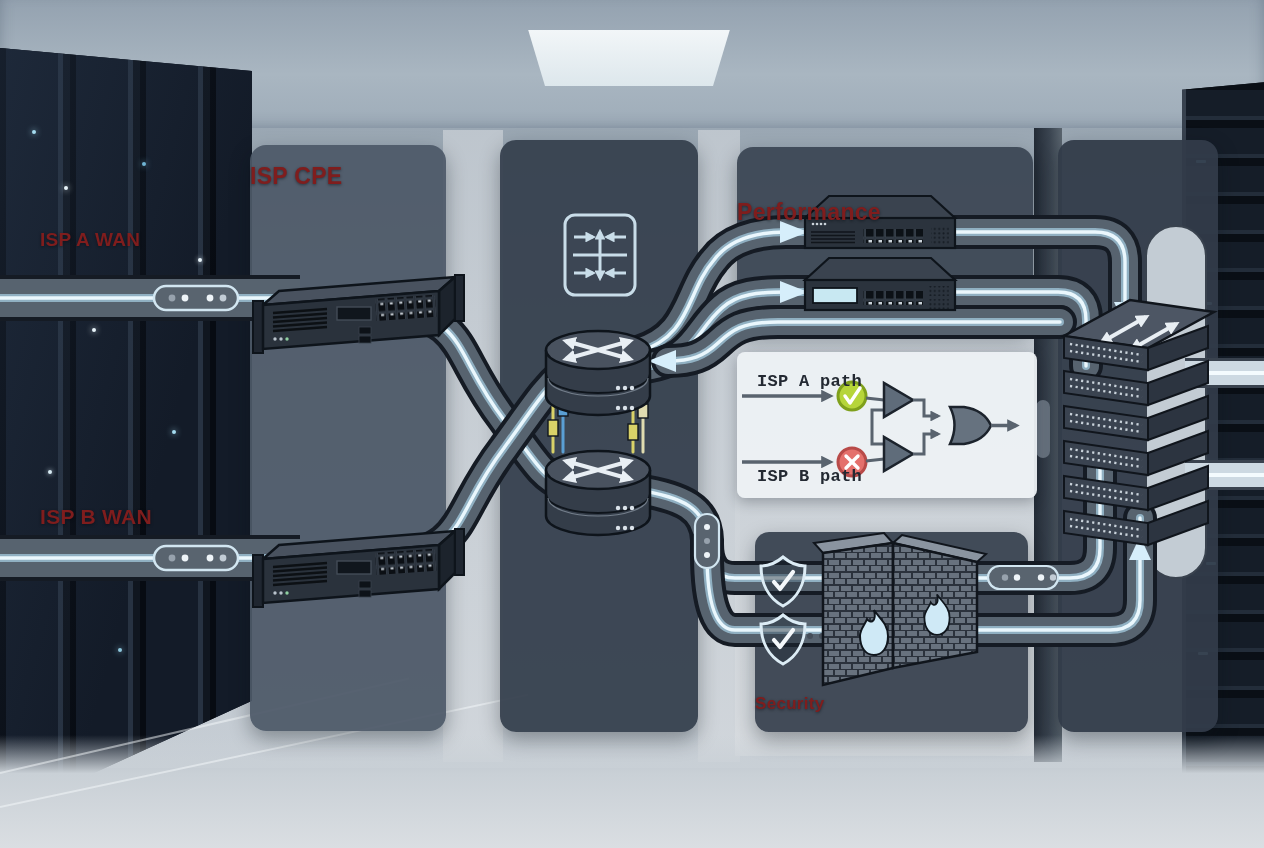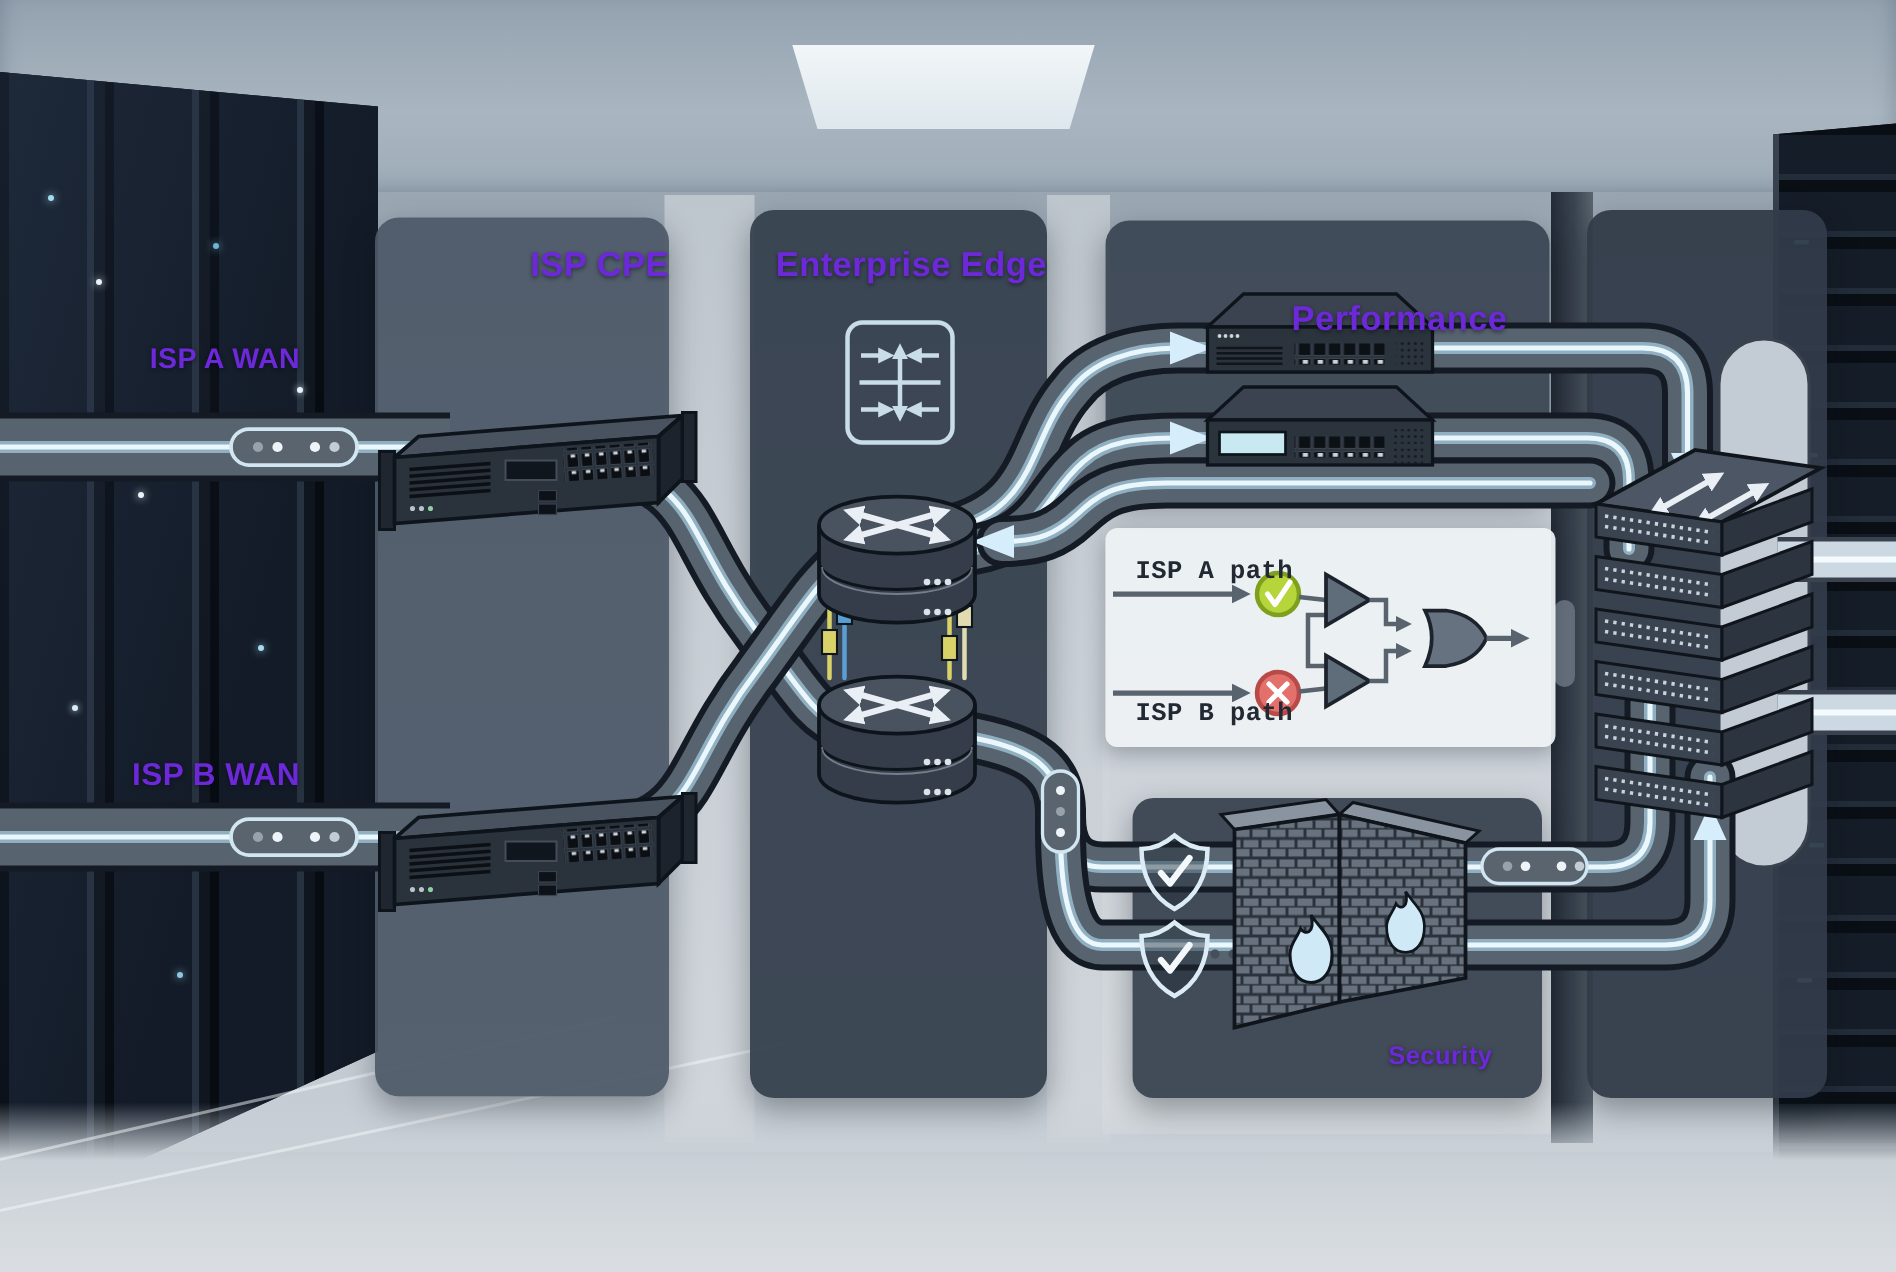--- a/index.html
+++ b/index.html
@@ -48,7 +48,7 @@
   #p-sec{left:755px;top:532px;width:273px;height:200px;background:rgba(56,66,80,.94);border-radius:14px;}
   #p-dist{left:1058px;top:140px;width:160px;height:592px;background:rgba(49,59,73,.95);}
   
-  .lbl{font-weight:700;color:#6d28d9;text-align:right;letter-spacing:.3px;
+  .lbl{font-weight:700;color:#7f1d1d;text-align:left;letter-spacing:.3px;
     text-shadow:0 1px 3px rgba(6,10,16,.5);}
   .hdr{font-size:23px;line-height:1.15;}
   .dk{color:#232932;text-shadow:none;font-size:17px;text-align:left;font-family:Liberation Mono, monospace;}

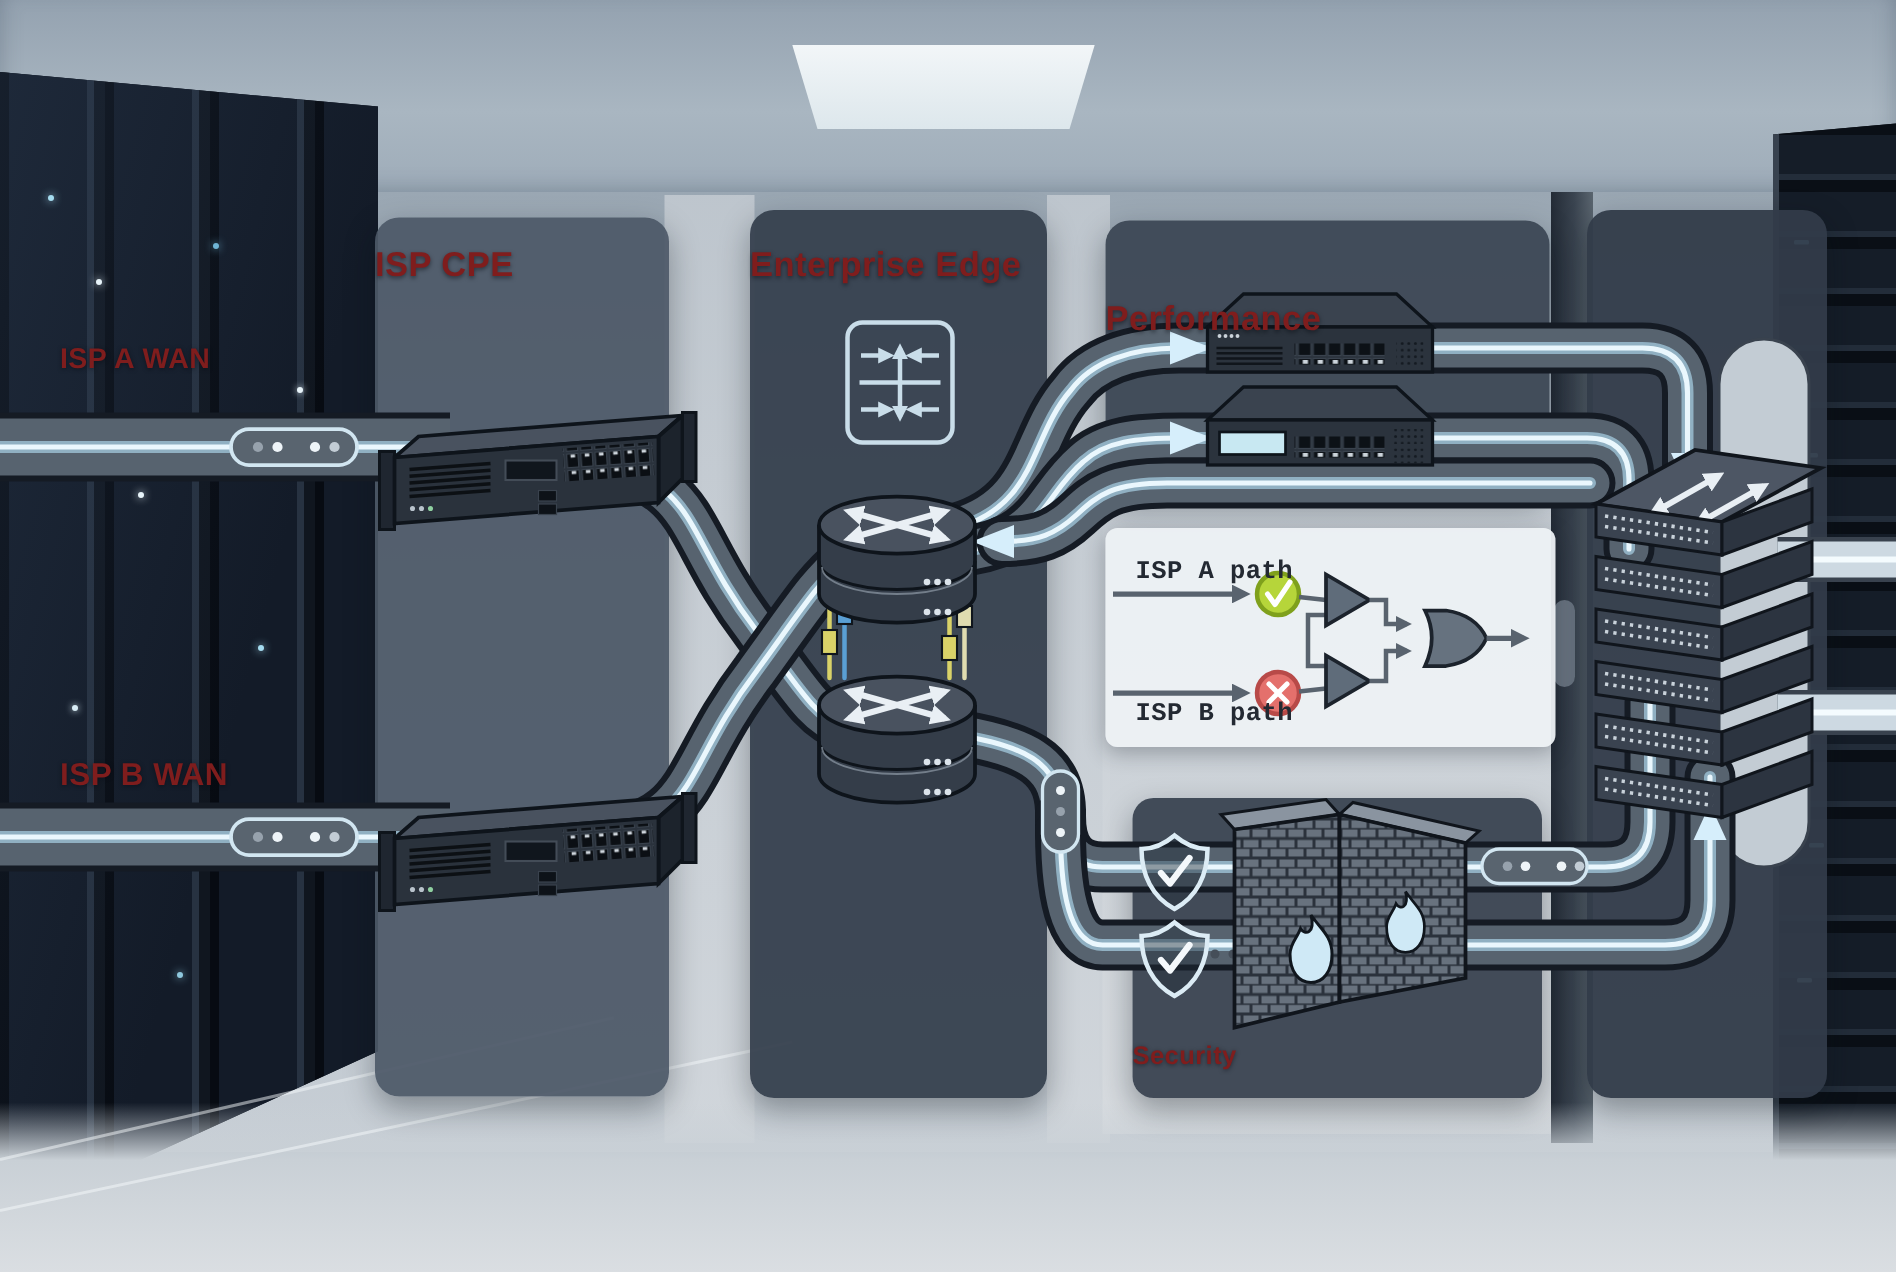--- a/index.html
+++ b/index.html
@@ -442,7 +442,6 @@
   <div class="abs lbl" style="left:40px;top:229px;width:160px;font-size:19px;">ISP A WAN</div>
   <div class="abs lbl" style="left:40px;top:505px;width:160px;font-size:21px;">ISP B WAN</div>
   <div class="abs lbl hdr" style="left:250px;top:163px;width:196px;">ISP CPE</div>
-  <div class="abs lbl hdr" style="left:500px;top:163px;width:198px;">Enterprise Edge</div>
   <div class="abs lbl hdr" style="left:737px;top:163px;width:268px;margin-top:36px;">Performance</div>
   <div class="abs lbl" style="left:755px;top:694px;width:240px;font-size:17px;">Security</div>
   <div class="abs lbl dk" style="left:757px;top:372px;width:110px;">ISP A path</div>

